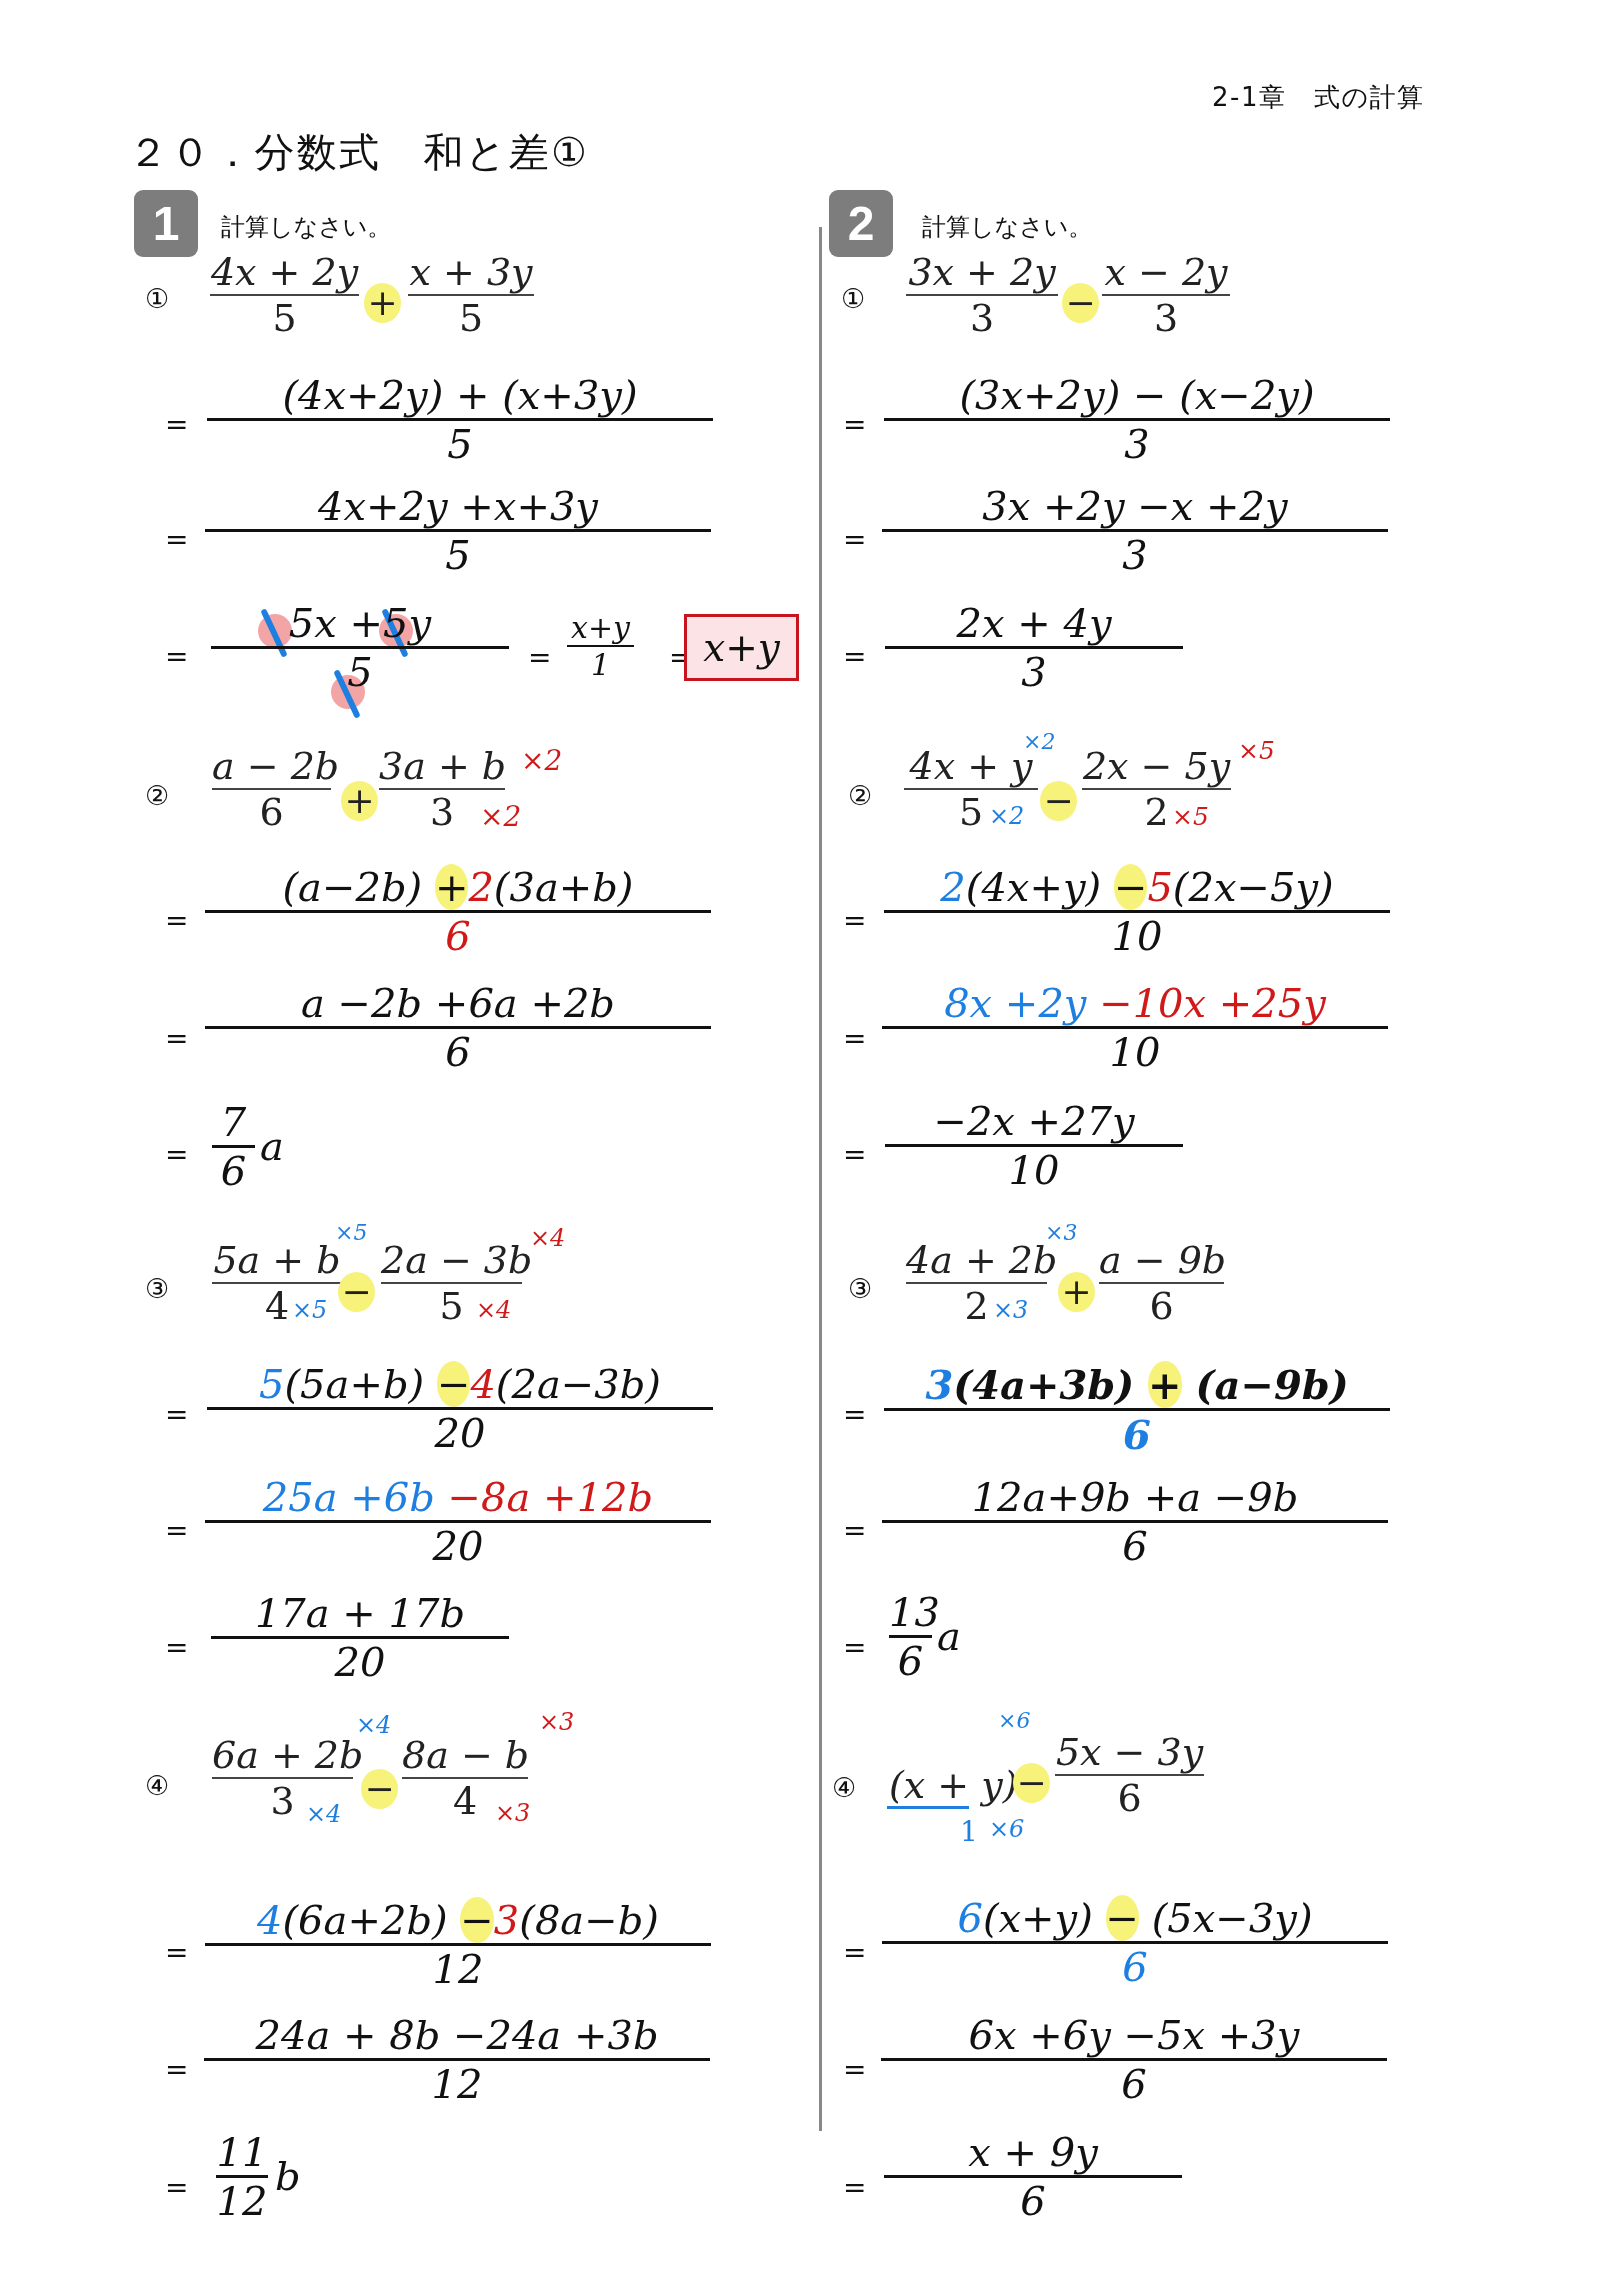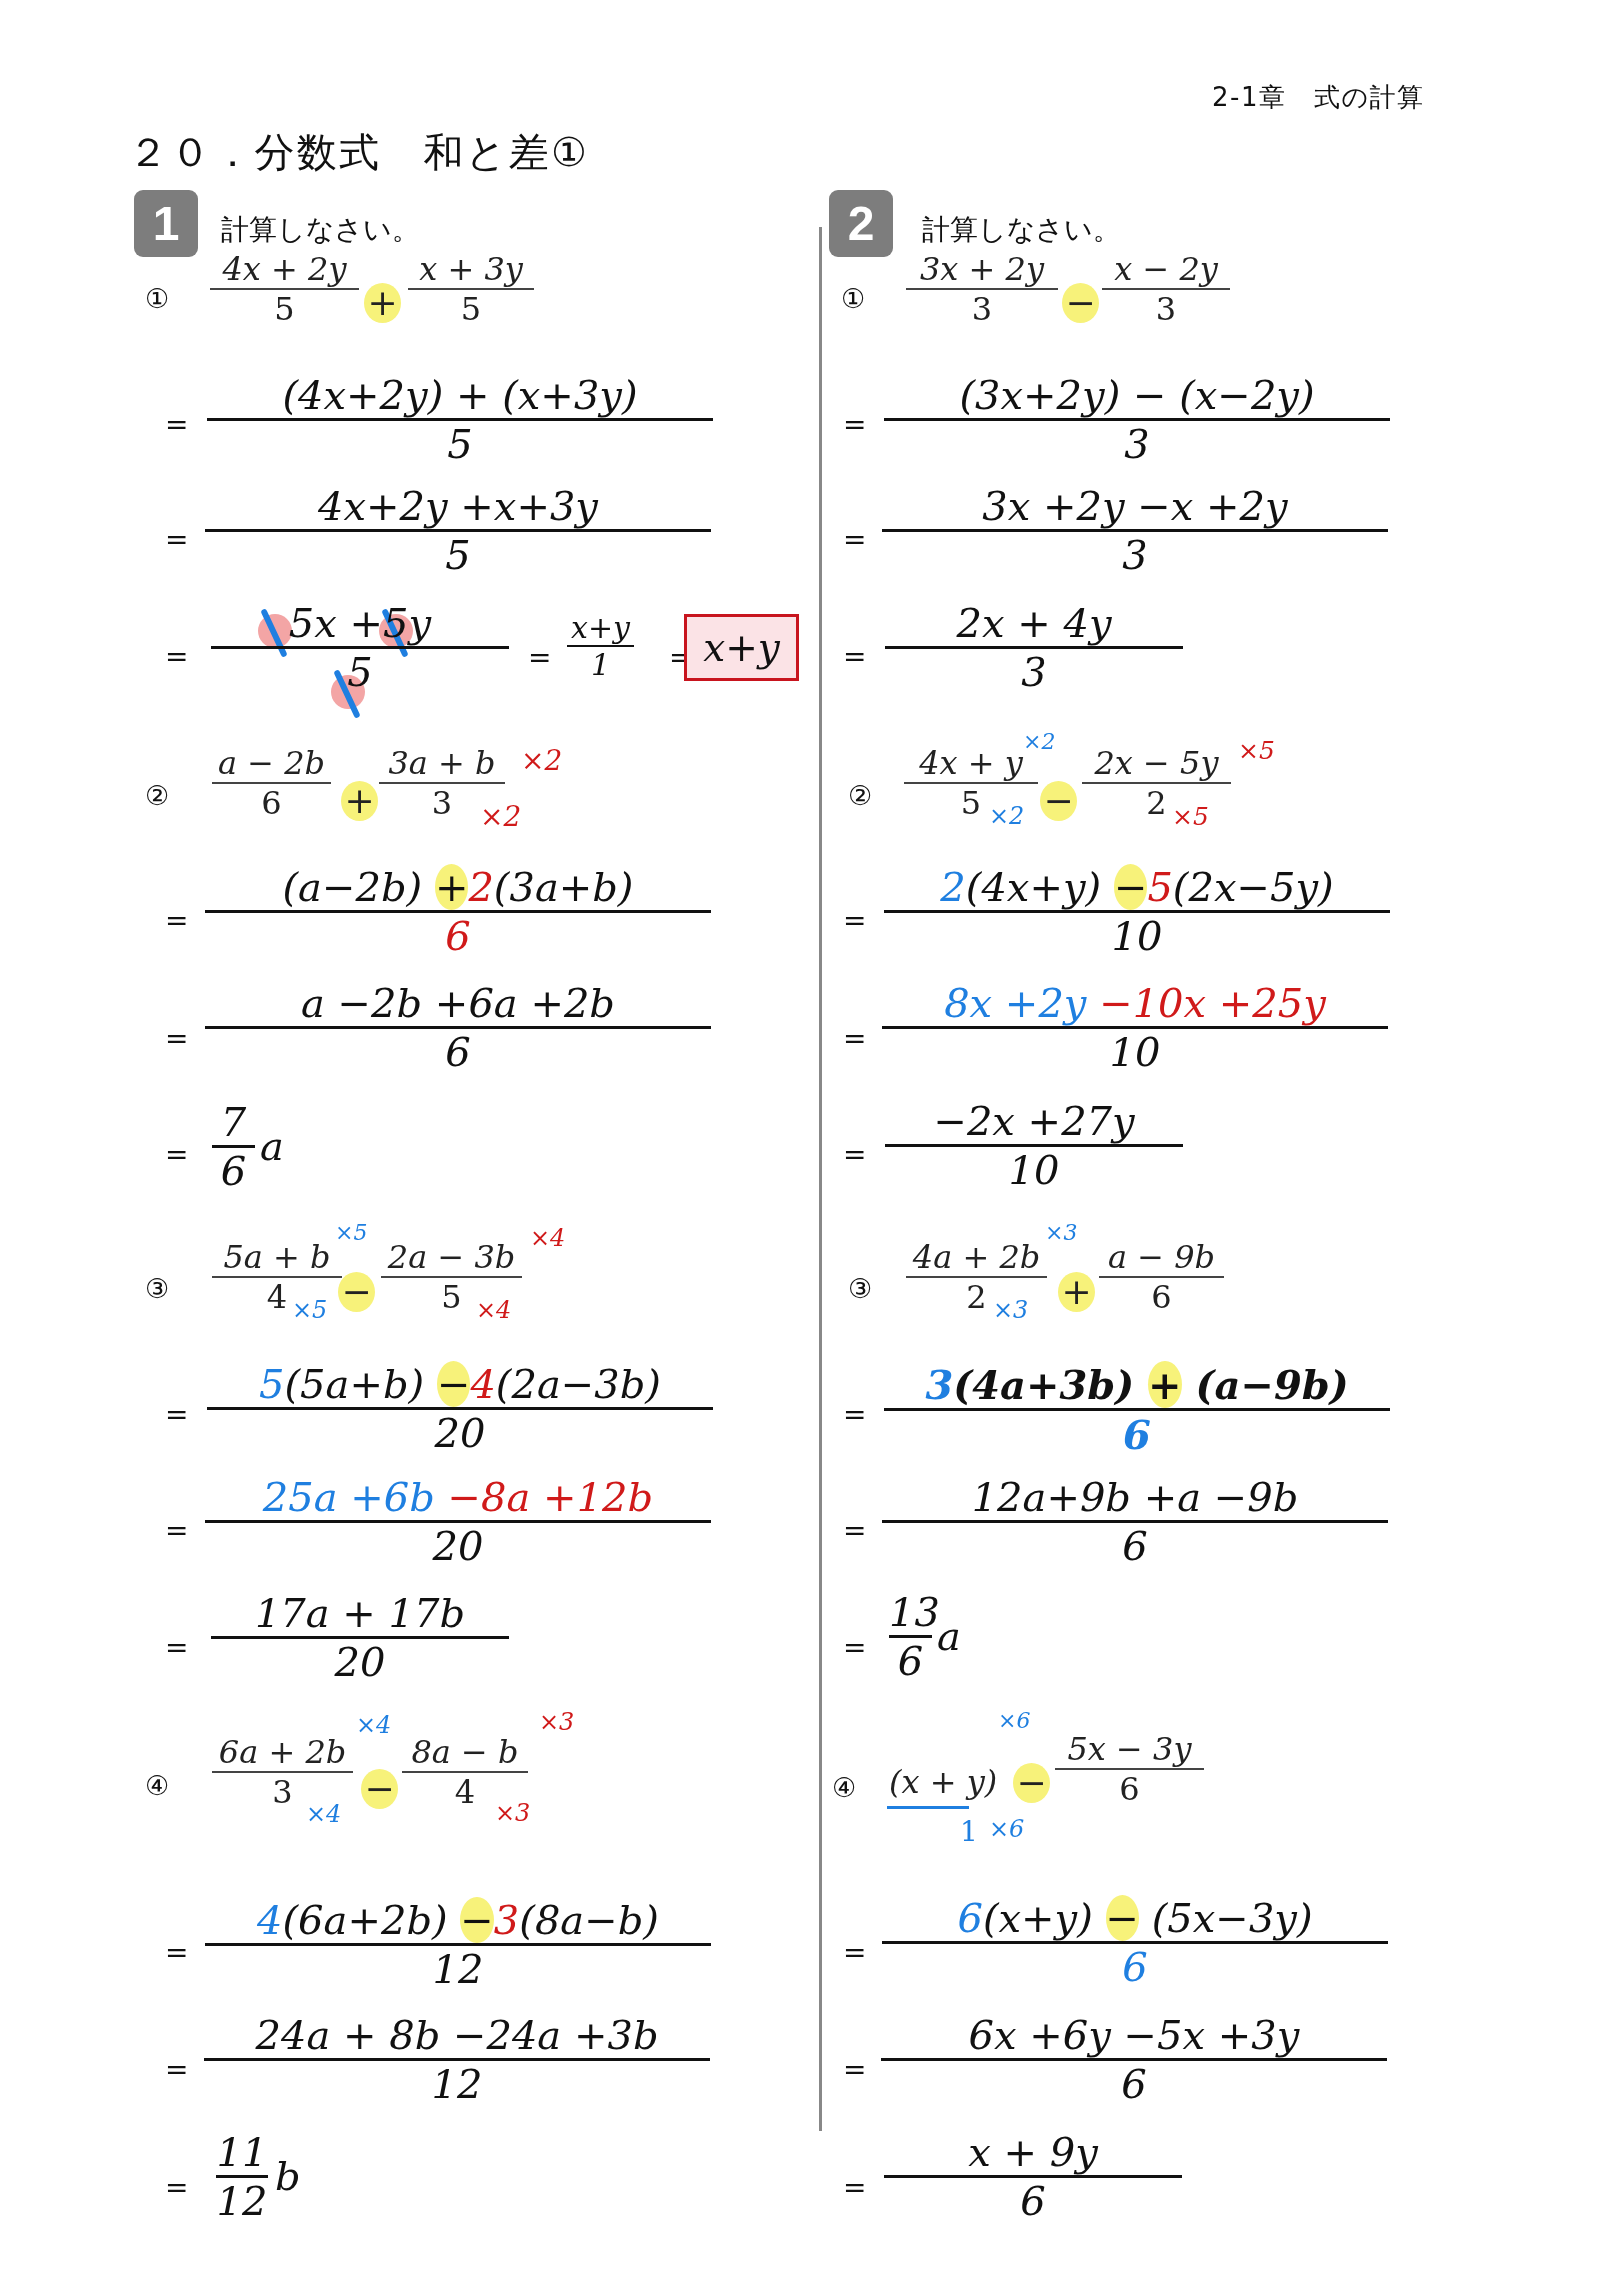--- a/index.html
+++ b/index.html
@@ -11,7 +11,7 @@
   .badge { position:absolute; width:64px; height:67px; background:#7d7d7d; border-radius:9px;
            color:#fff; font-family:"Liberation Sans", sans-serif; font-weight:bold; font-size:48px;
            text-align:center; line-height:67px; }
-  .instr { position:absolute; font-size:28px; }
+  .instr { position:absolute; font-size:24px; }
   .divider { position:absolute; left:819px; top:227px; width:3px; height:1904px; background:#888; }
   .circ { position:absolute; font-size:27px; }
   .eq { position:absolute; font-size:28px; font-family:"DejaVu Sans", sans-serif; }

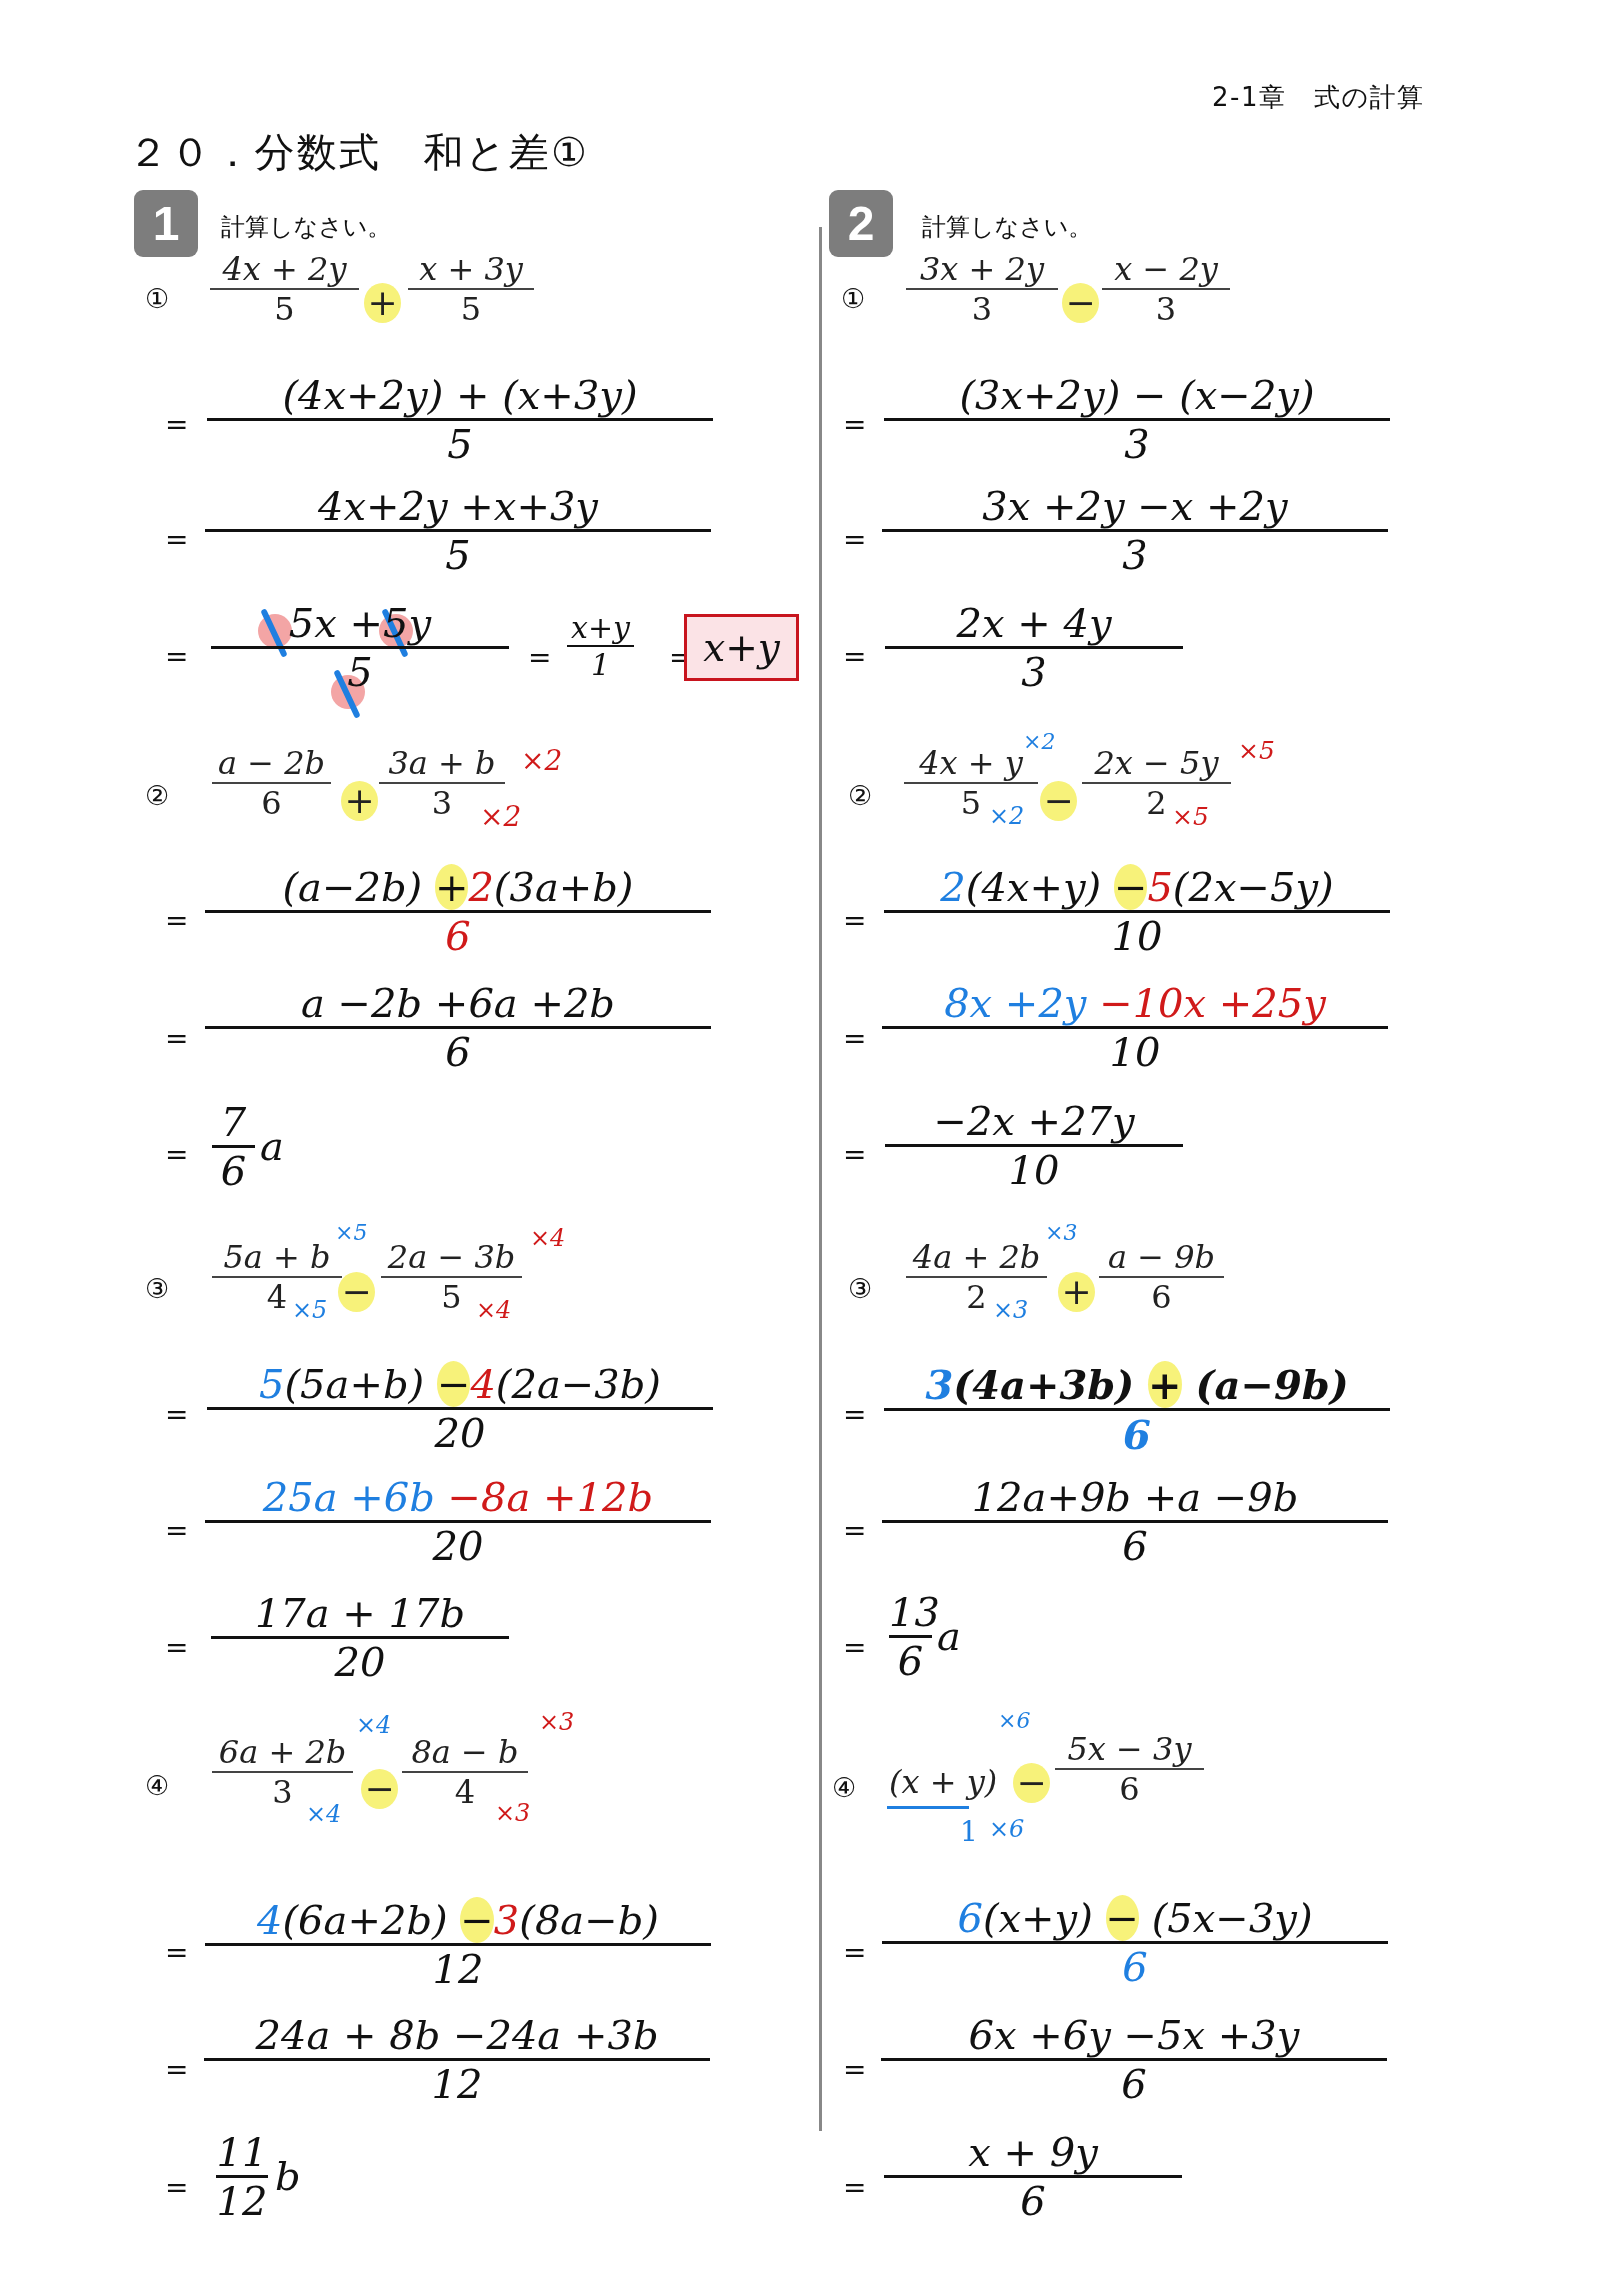--- a/index.html
+++ b/index.html
@@ -18,7 +18,7 @@
   .frac { position:absolute; text-align:center; }
   .frac .num, .frac .den { display:block; white-space:nowrap; }
   .frac .bar { display:block; height:2.2px; background:#222; }
-  .print { font-family:"DejaVu Serif", serif; font-size:32px; color:#222; }
+  .print { font-family:"DejaVu Serif", serif; font-size:38px; color:#222; }
   .print .bar { height:2.2px; background:#444; }
   .print .num, .print .den { font-style:italic; }
   .hand { font-family:"DejaVu Serif", serif; font-style:italic; font-size:40px; color:#111; }

